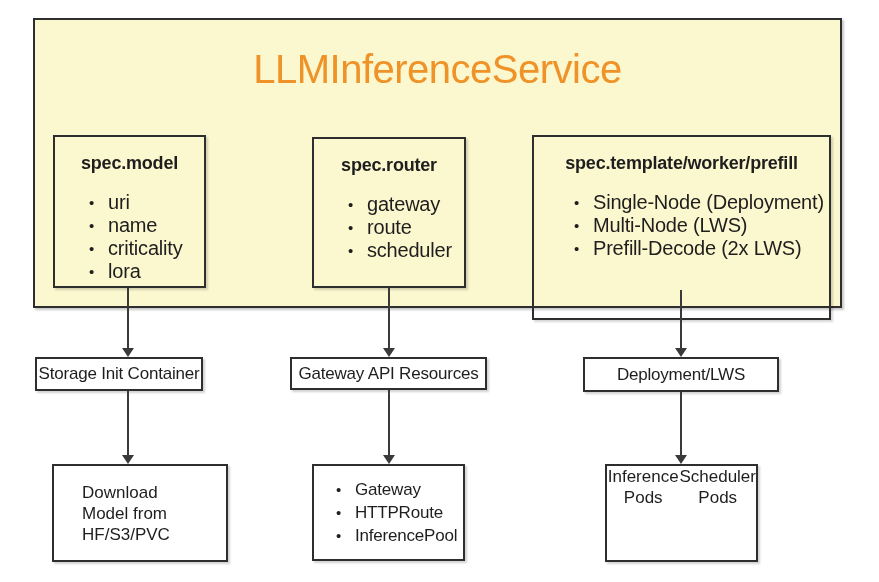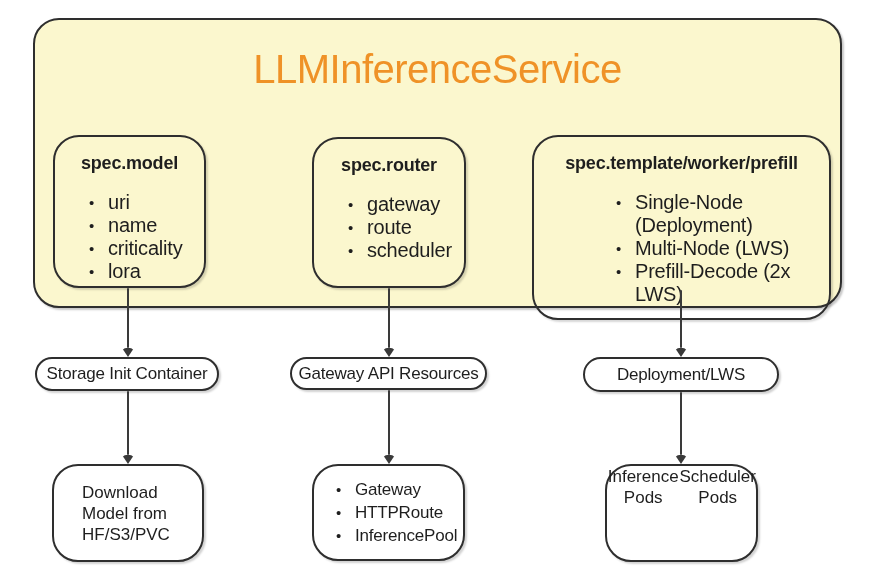--- a/index.html
+++ b/index.html
@@ -2,7 +2,7 @@
 <html><head>
 <meta charset="utf-8">
 <style>
-  * { box-sizing: border-box; margin: 0; padding: 0; border-radius: 26px; }
+  * { box-sizing: border-box; margin: 0; padding: 0; }
   html, body { background: #ffffff; }
   #canvas {
     position: relative;

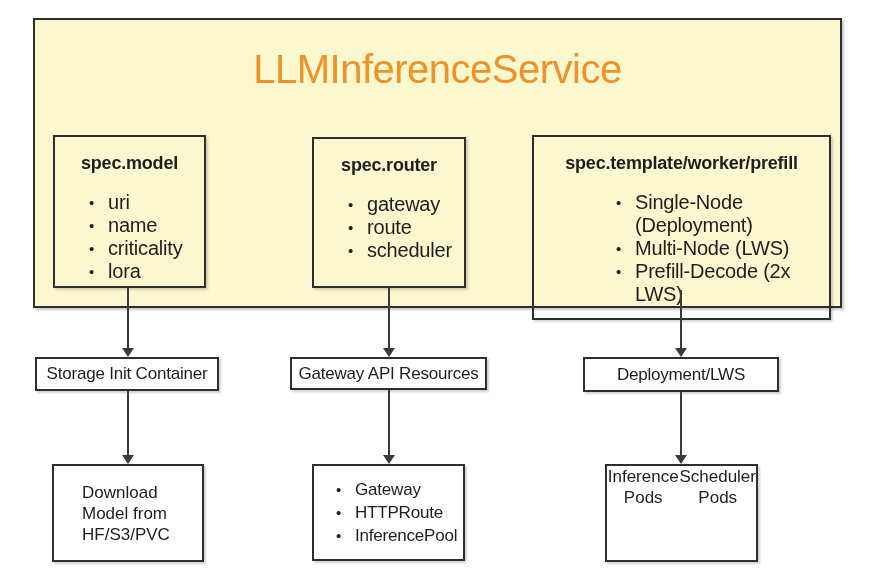--- a/index.html
+++ b/index.html
@@ -57,7 +57,7 @@
     letter-spacing: -0.2px;
   }
   .spec-box ul.bullet-list { padding-left: 34px; }
-  .spec-template ul.bullet-list { padding-left: 40px; margin-left: 42px; }
+  .spec-template ul.bullet-list { padding-left: 40px; }
   ul.bullet-list li { position: relative; padding-left: 19px; }
   ul.bullet-list li::before {
     content: "\2022";

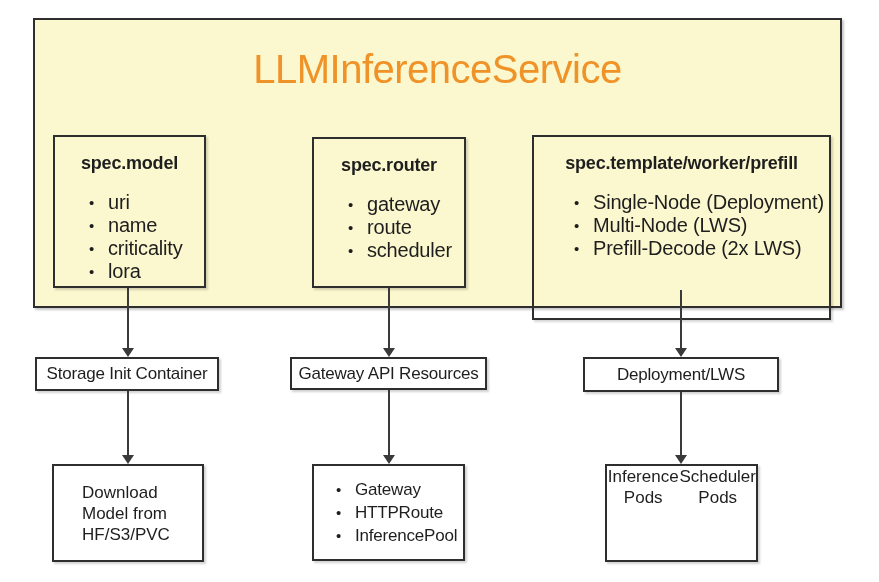--- a/index.html
+++ b/index.html
@@ -78,7 +78,7 @@
     letter-spacing: -0.2px;
     z-index: 2;
   }
-  .mid-storage { left: 35px;  top: 357px; width: 184px; height: 34px; }
+  .mid-storage { left: 35px;  top: 357px; width: 168px; height: 34px; }
   .mid-gwapi   { left: 290px; top: 357px; width: 197px; height: 33px; }
   .mid-deploy  { left: 583px; top: 357px; width: 196px; height: 35px; }
 

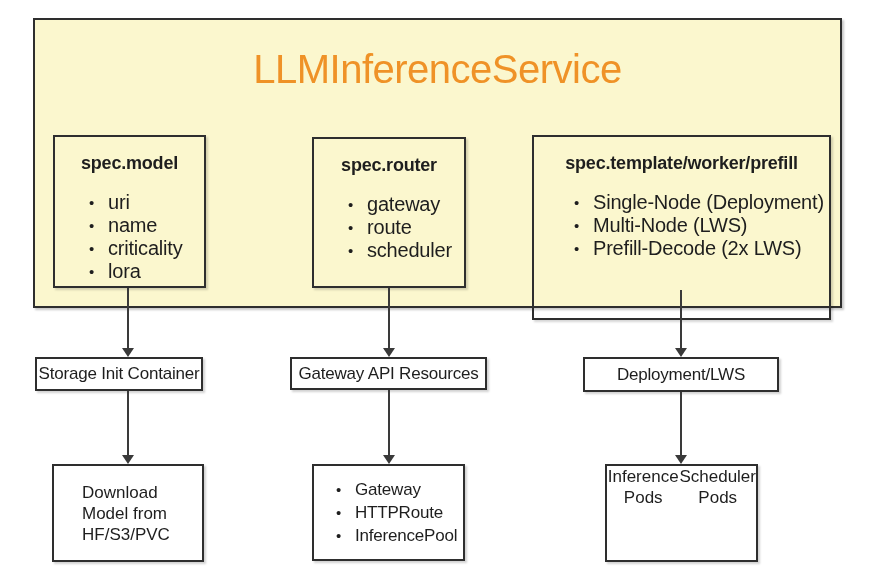--- a/index.html
+++ b/index.html
@@ -90,7 +90,7 @@
     z-index: 2;
     font-size: 17px;
   }
-  .bot-download { left: 52px;  top: 464px; width: 152px; height: 98px;
+  .bot-download { left: 52px;  top: 464px; width: 176px; height: 98px;
     display: flex; flex-direction: column; justify-content: center;
     padding-left: 28px; line-height: 21px; }
   .bot-gwlist { left: 312px; top: 464px; width: 153px; height: 97px;

